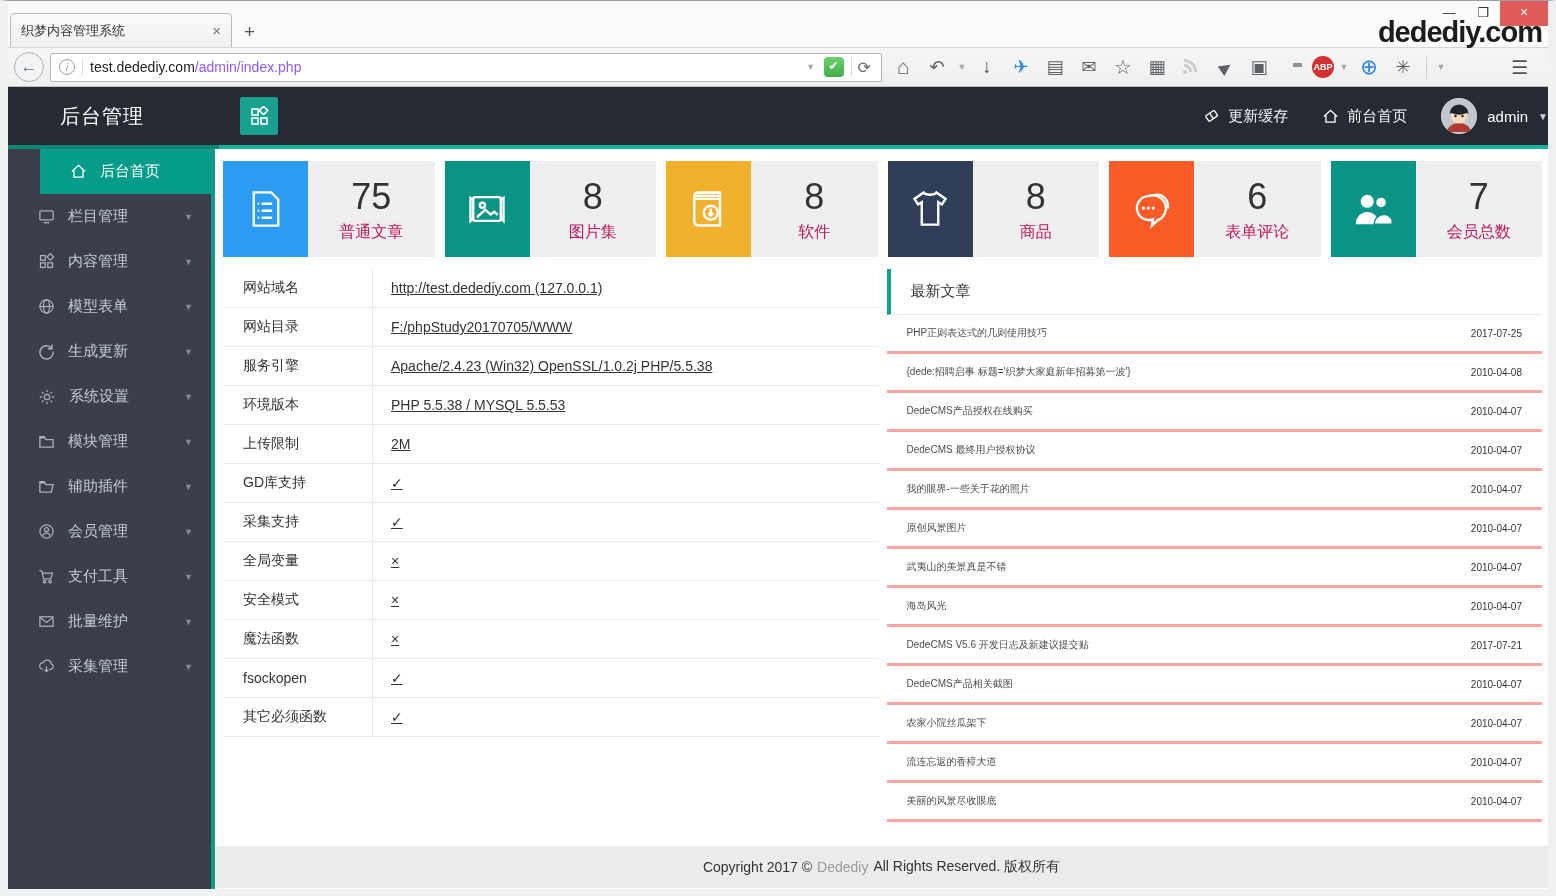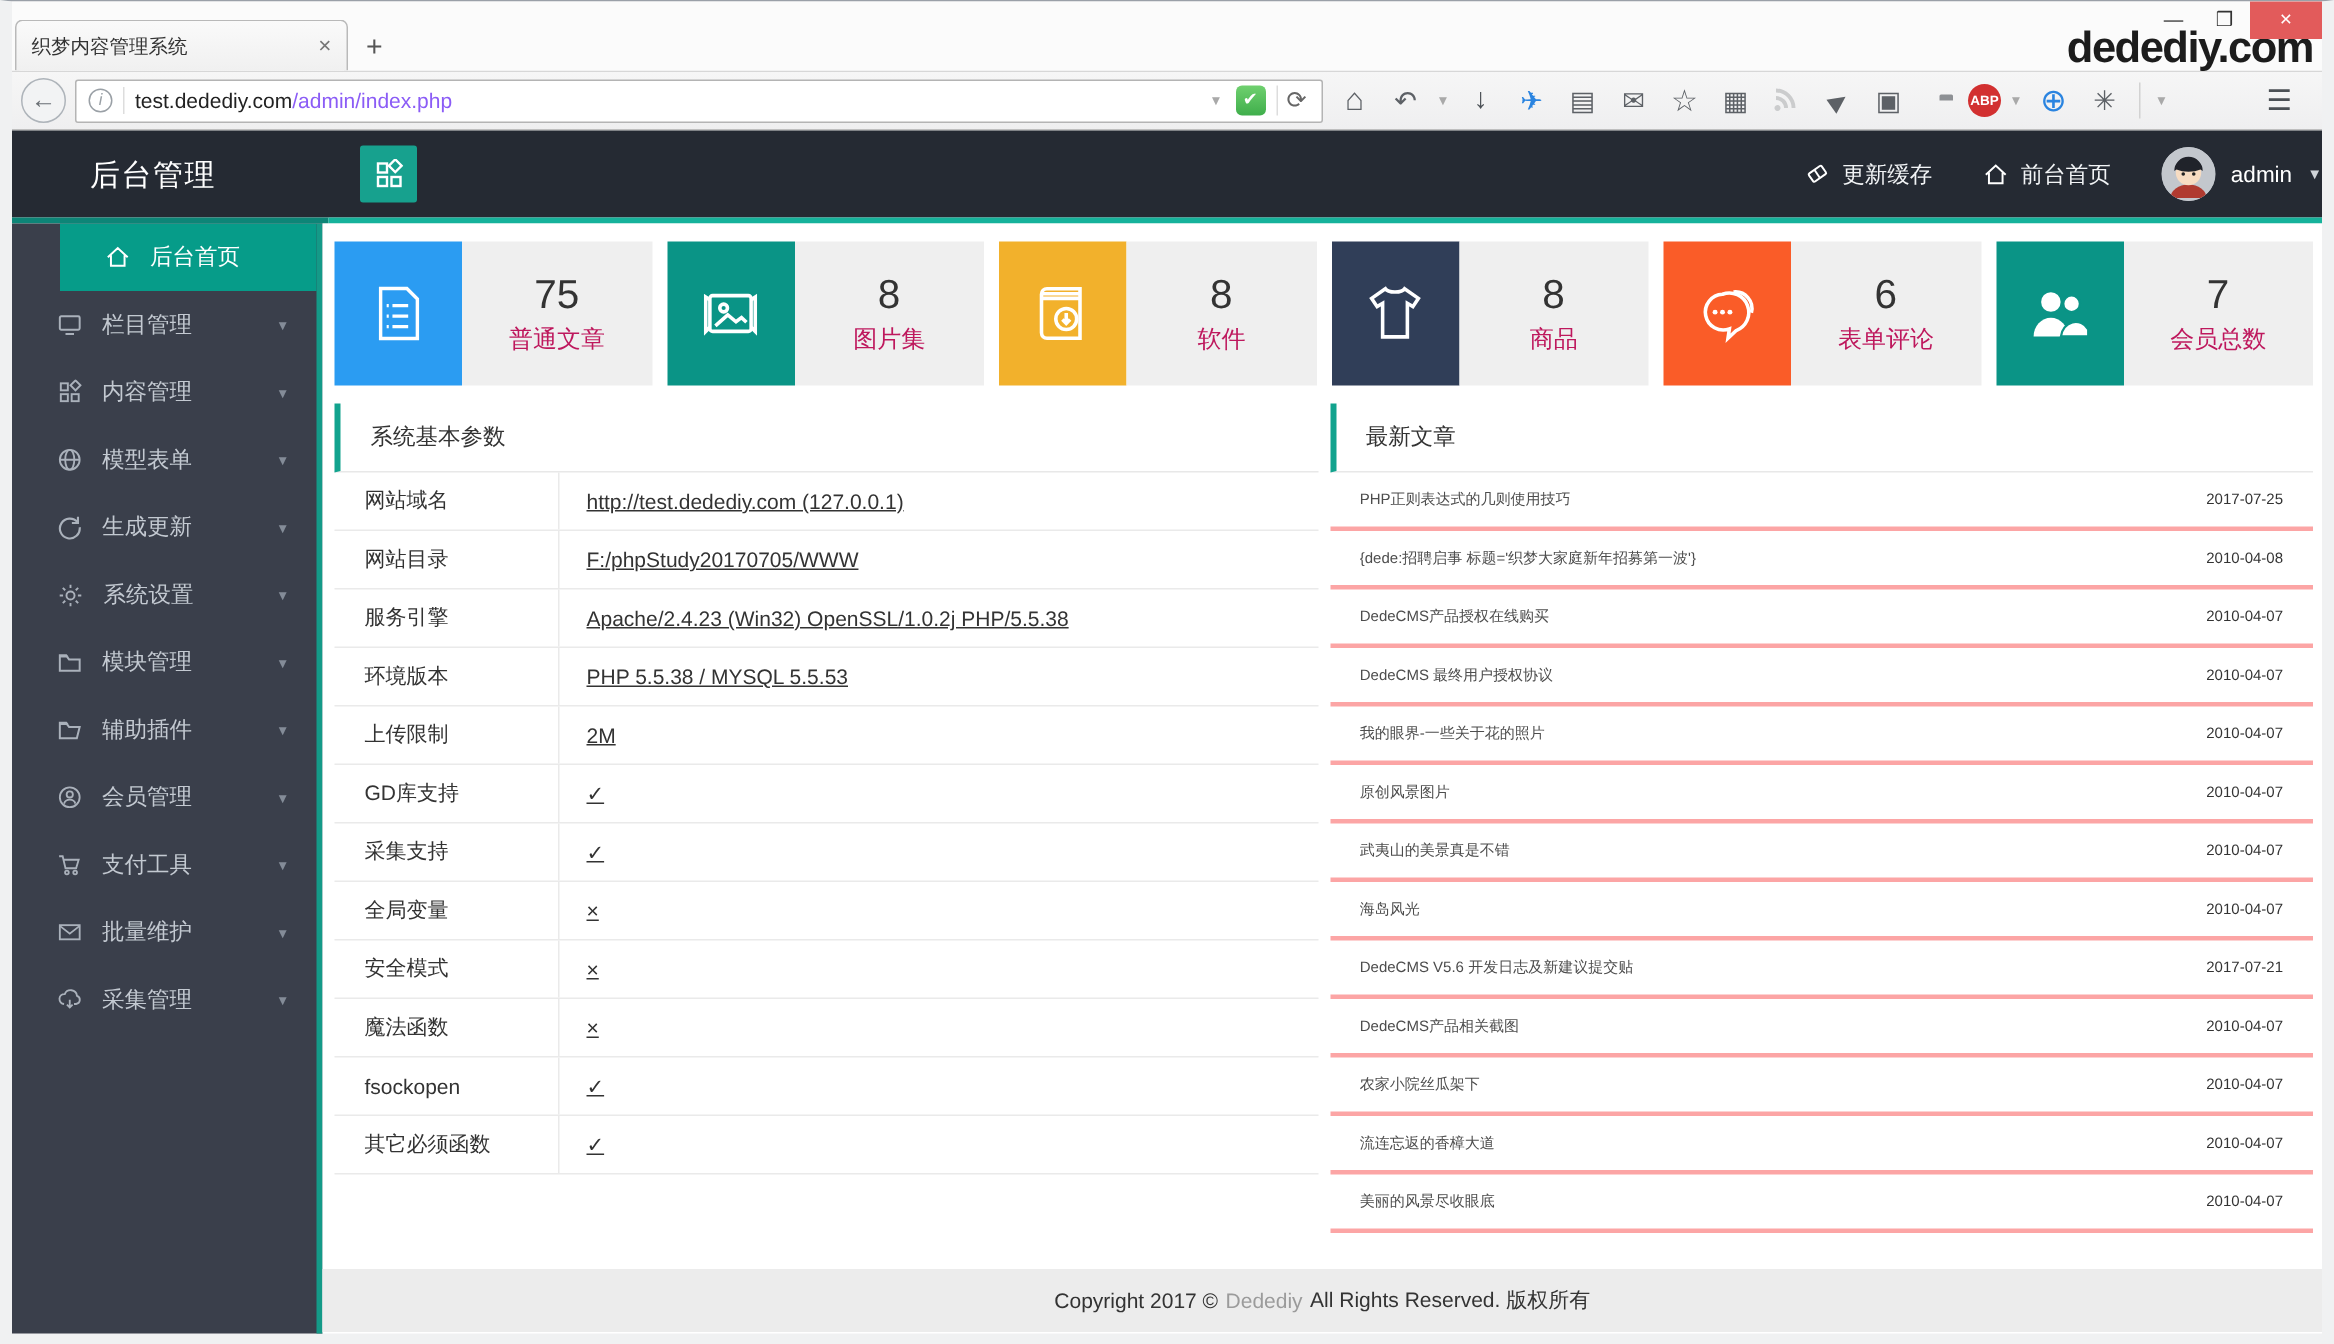--- a/index.html
+++ b/index.html
@@ -81,7 +81,7 @@
   .card { flex:1; height:96px; display:flex; cursor:default; }
   .card-icon { width:85px; flex:none; display:flex; align-items:center; justify-content:center; }
   .card-body { flex:1; background:#efefef; display:flex; flex-direction:column; align-items:center; justify-content:center; gap:4px; }
-  .card-num { font-size:27px; color:#333; }
+  .card-num { font-size:36px; color:#333; }
   .card-label { font-size:16px; color:#be185d; }
 
   .panels { display:flex; gap:8px; margin-top:12px; }

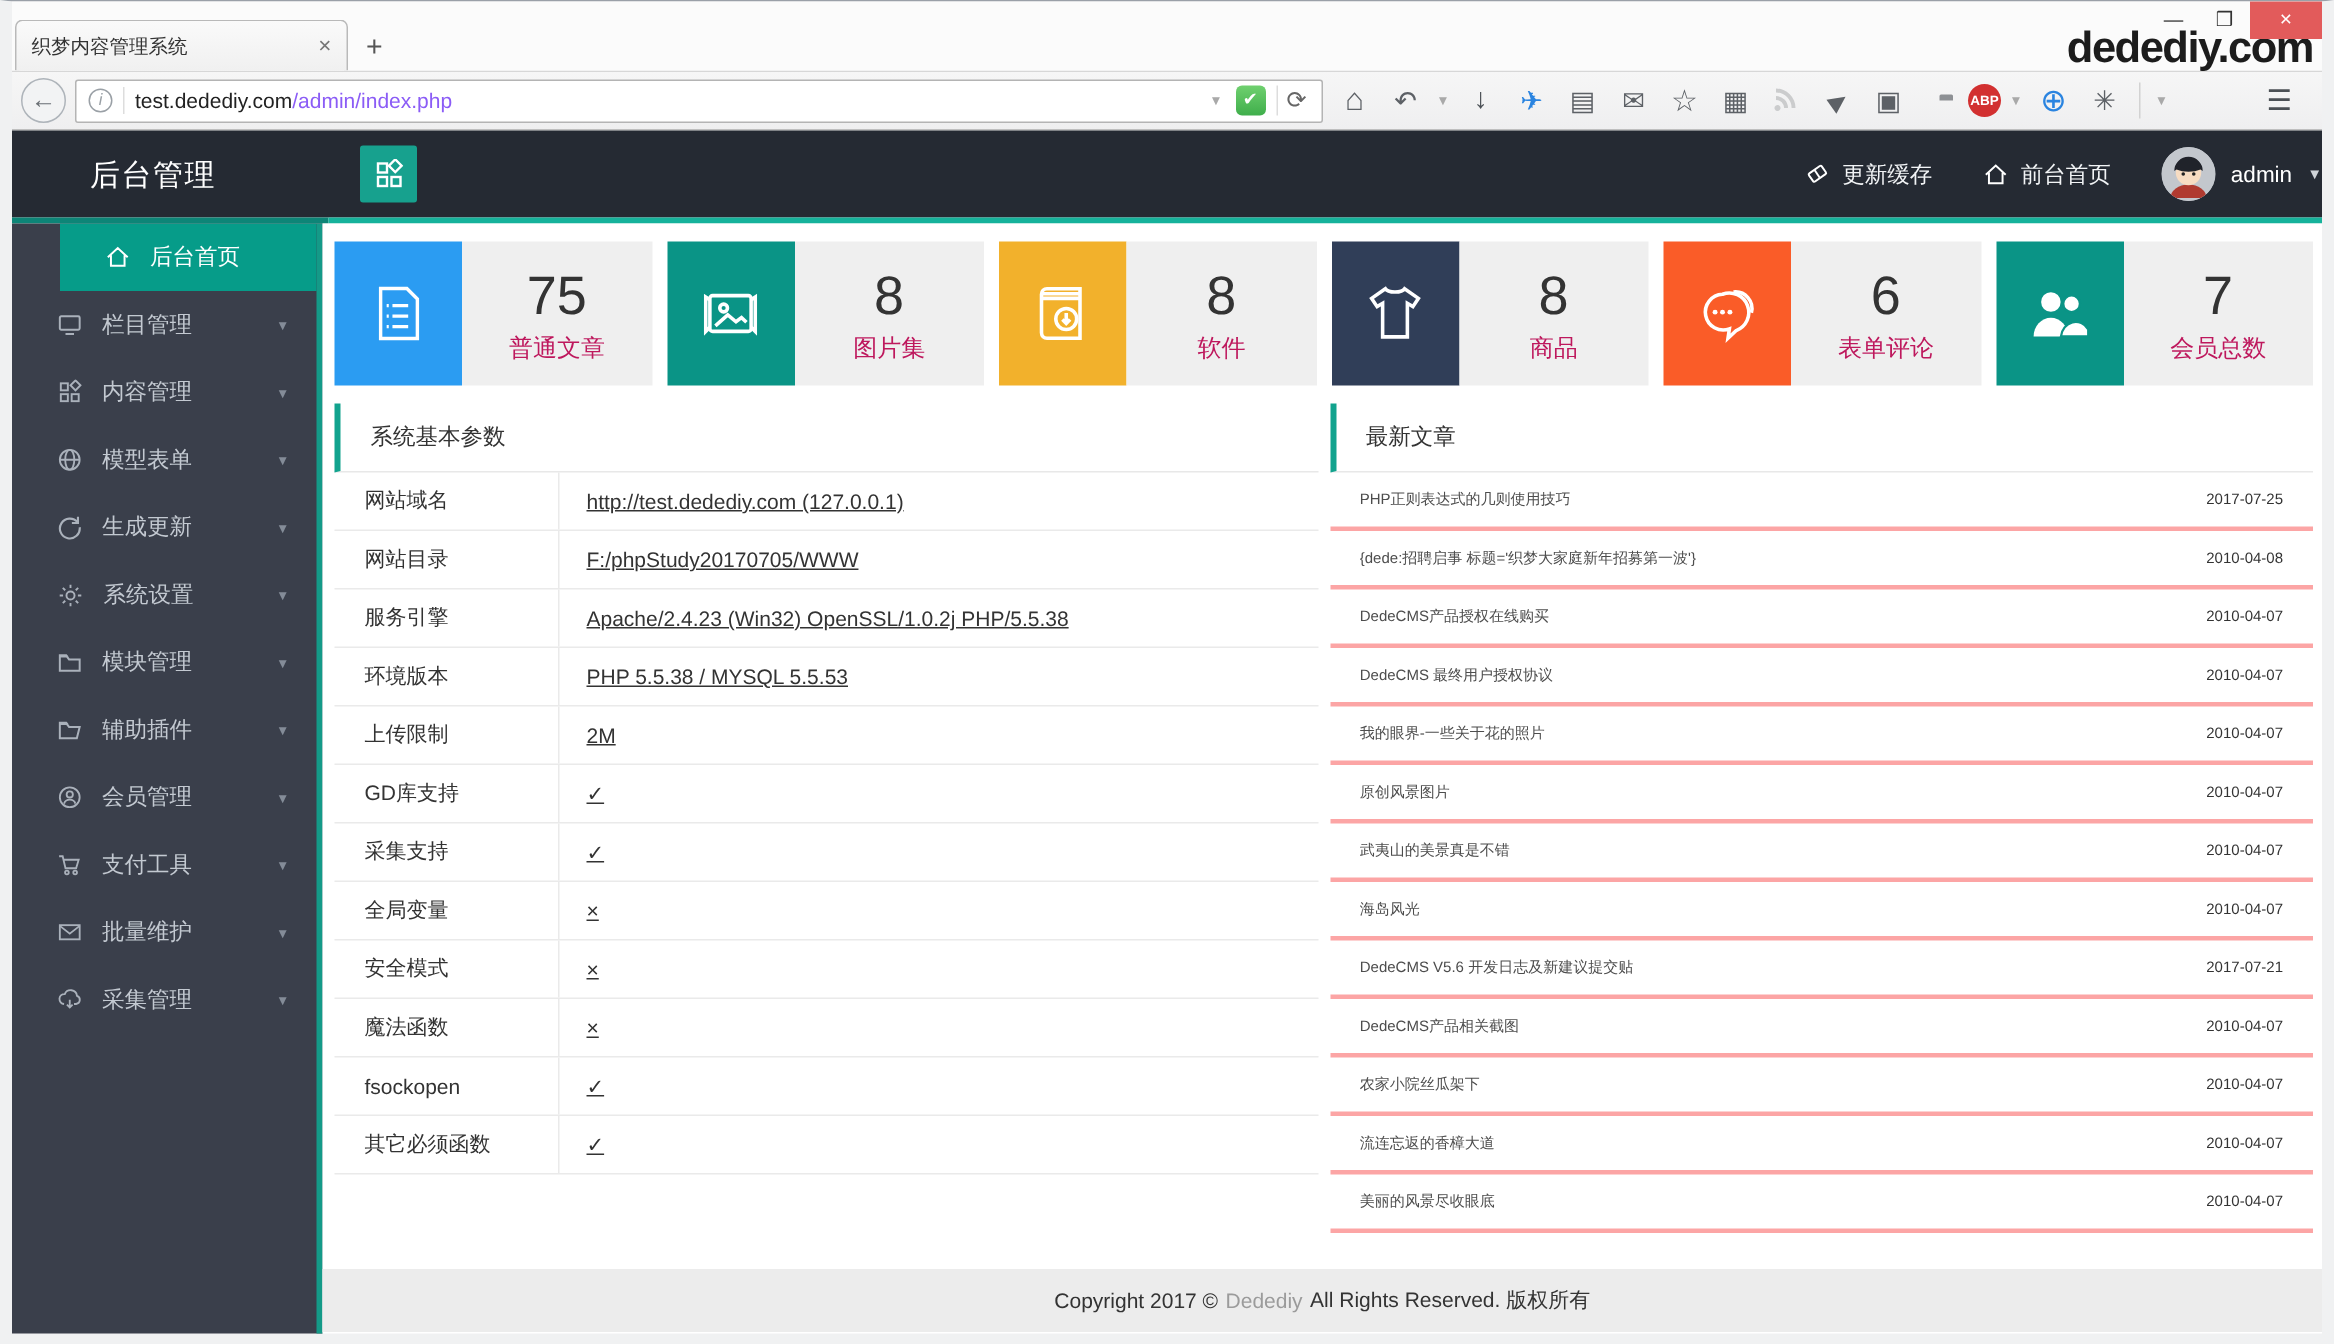--- a/index.html
+++ b/index.html
@@ -413,7 +413,6 @@
 
         <div class="panels">
           <section class="panel">
-            <div class="panel-hd">系统基本参数</div>
             <div>
 
                 <div class="trow">

